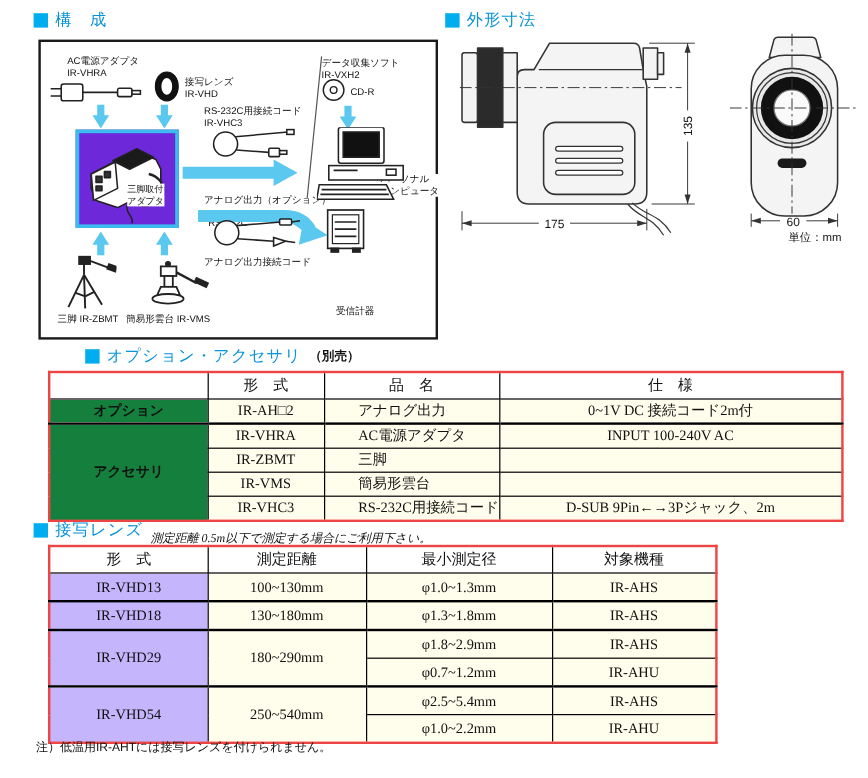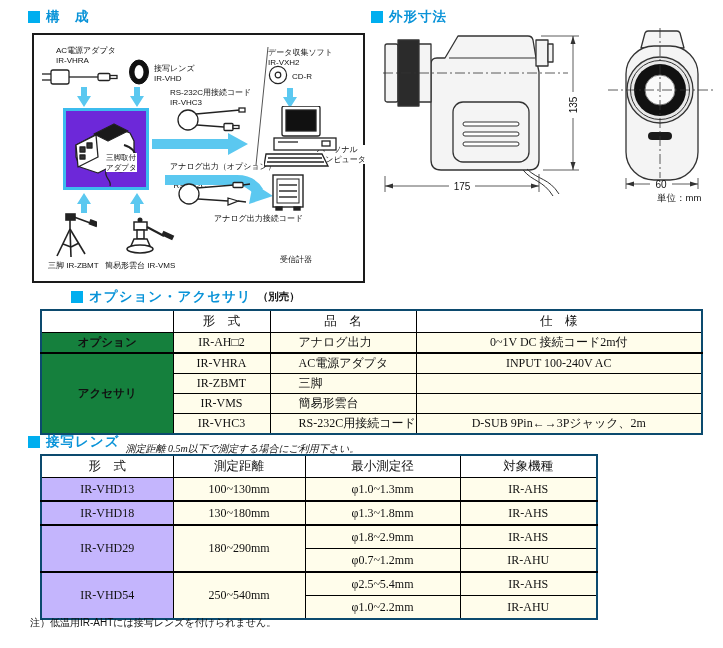--- a/index.html
+++ b/index.html
@@ -8,7 +8,7 @@
   
   .sec-title{position:absolute;display:flex;align-items:center;gap:6px;height:16px;}
   .sq{display:inline-block;width:12px;height:12px;background:#00AEEF;}
-  .sec-text{font-size:13.5px;font-weight:bold;color:#0993D8;letter-spacing:1px;white-space:nowrap;}
+  .sec-text{font-size:13.5px;font-weight:normal;color:#0993D8;letter-spacing:1px;white-space:nowrap;}
   .sec-suffix{font-size:10.5px;font-weight:bold;color:#111;white-space:nowrap;}
   .sec-sub{font-size:10px;color:#111;font-family:"Liberation Serif","DejaVu Serif",serif;white-space:nowrap;padding-top:14px;font-style:italic;}
   

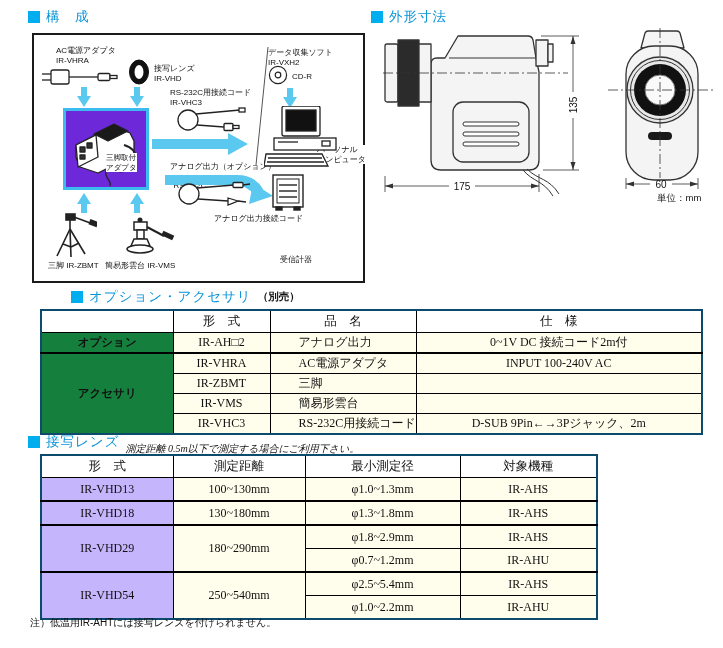--- a/index.html
+++ b/index.html
@@ -73,7 +73,7 @@
       <div>コンピュータ</div>
     </div>
     <div class="lbl" style="left:136px;top:127px;">アナログ出力（オプション）</div>
-    <div class="lbl" style="left:136px;top:179px;margin-left:44px;">アナログ出力接続コード</div>
+    <div class="lbl" style="left:136px;top:179px;">アナログ出力接続コード</div>
     <div class="lbl" style="left:246px;top:184px;margin-top:36px;">受信計器</div>
     <div class="lbl" style="left:14px;top:226px;">三脚 IR-ZBMT</div>
     <div class="lbl" style="left:71px;top:226px;">簡易形雲台 IR-VMS</div>

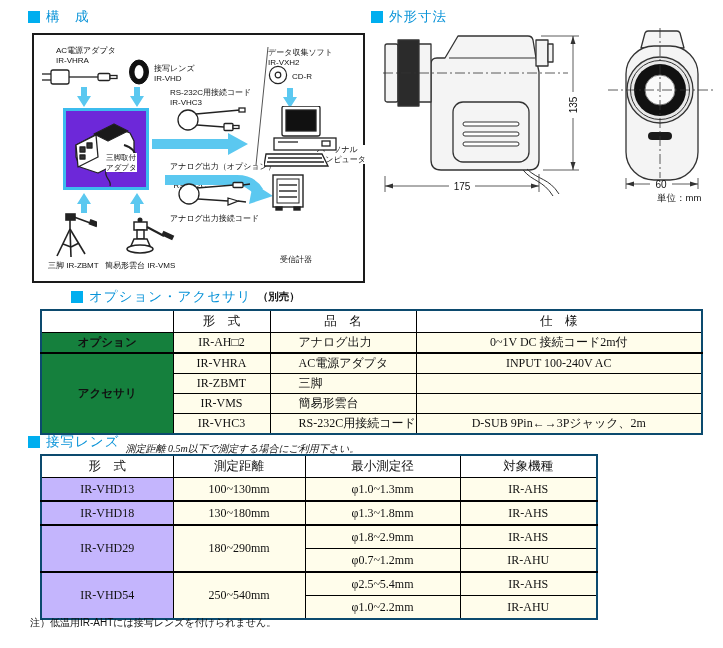--- a/index.html
+++ b/index.html
@@ -23,7 +23,7 @@
   
   .tbl{position:absolute;border-collapse:collapse;table-layout:fixed;
        font-family:"Liberation Serif","DejaVu Serif",serif;font-size:12px;color:#111;
-       border:2px solid #0c4a6e;}
+       border:2px solid #ef4444;}
   .tbl th,.tbl td{border:1px solid #000;text-align:center;padding:0 4px;height:19px;
        background:#FFFDEB;overflow:hidden;white-space:nowrap;font-weight:normal;}
   .tbl tr.hd th{background:#fff;height:21px;font-size:12.5px;}

